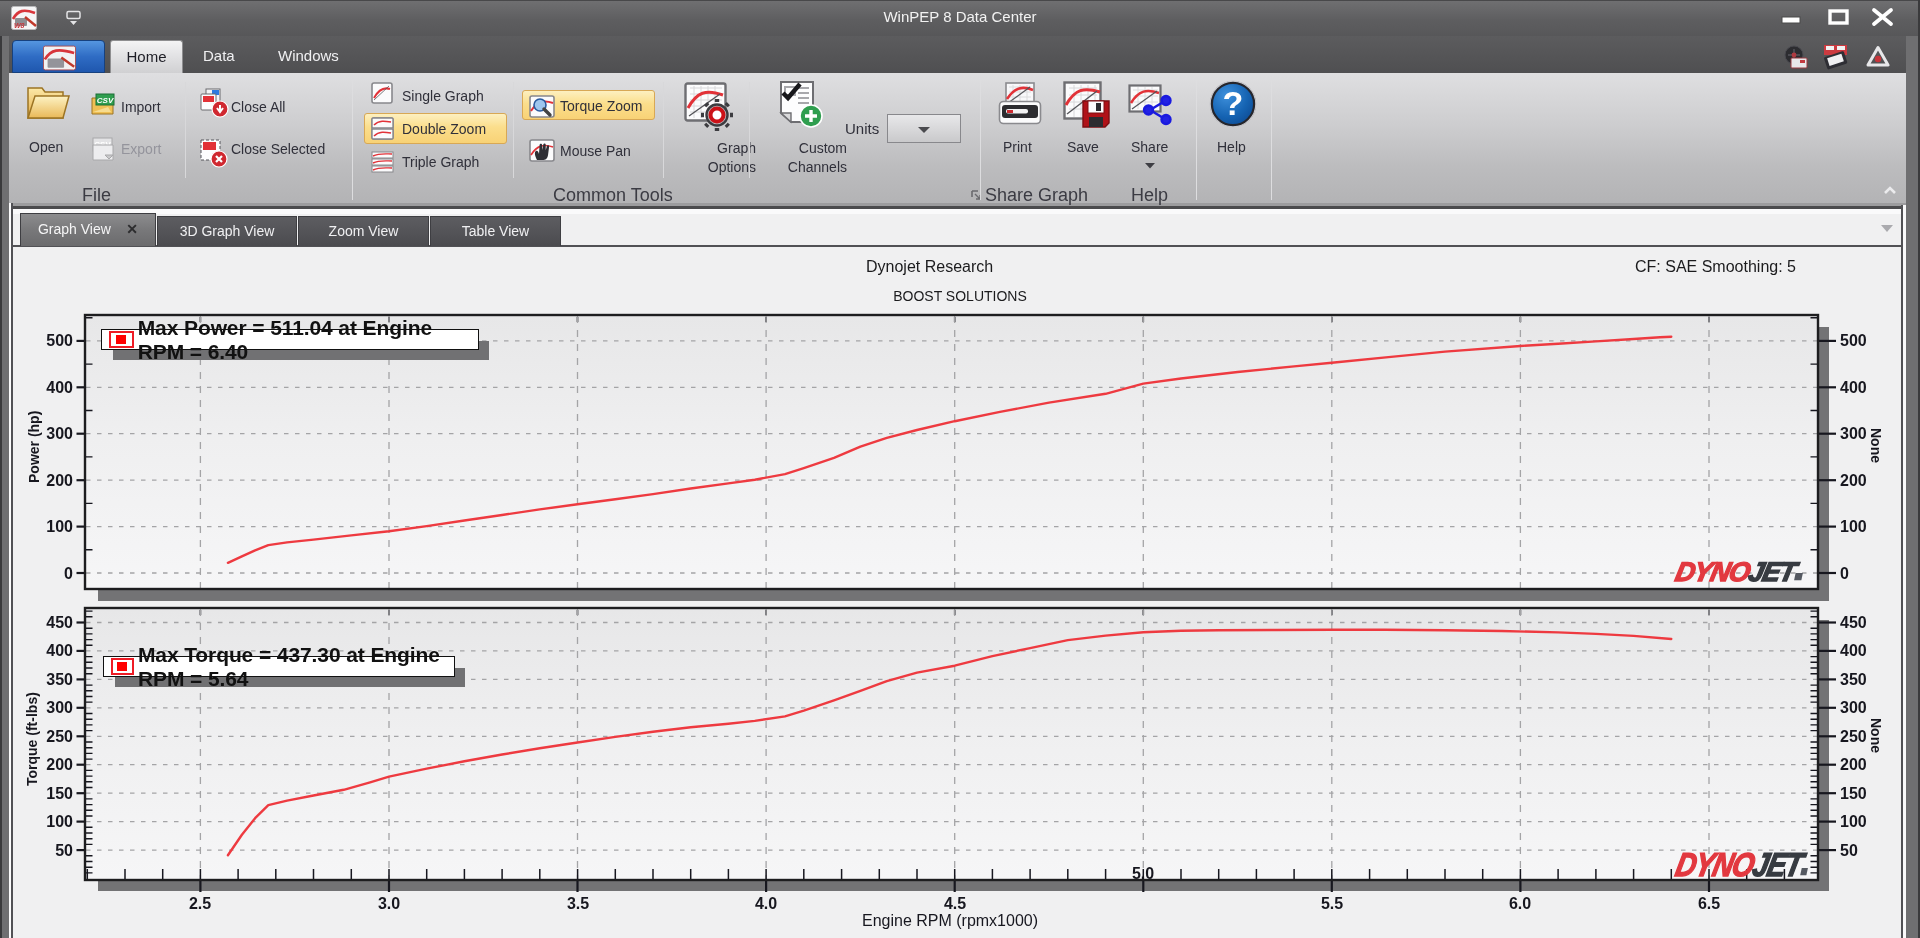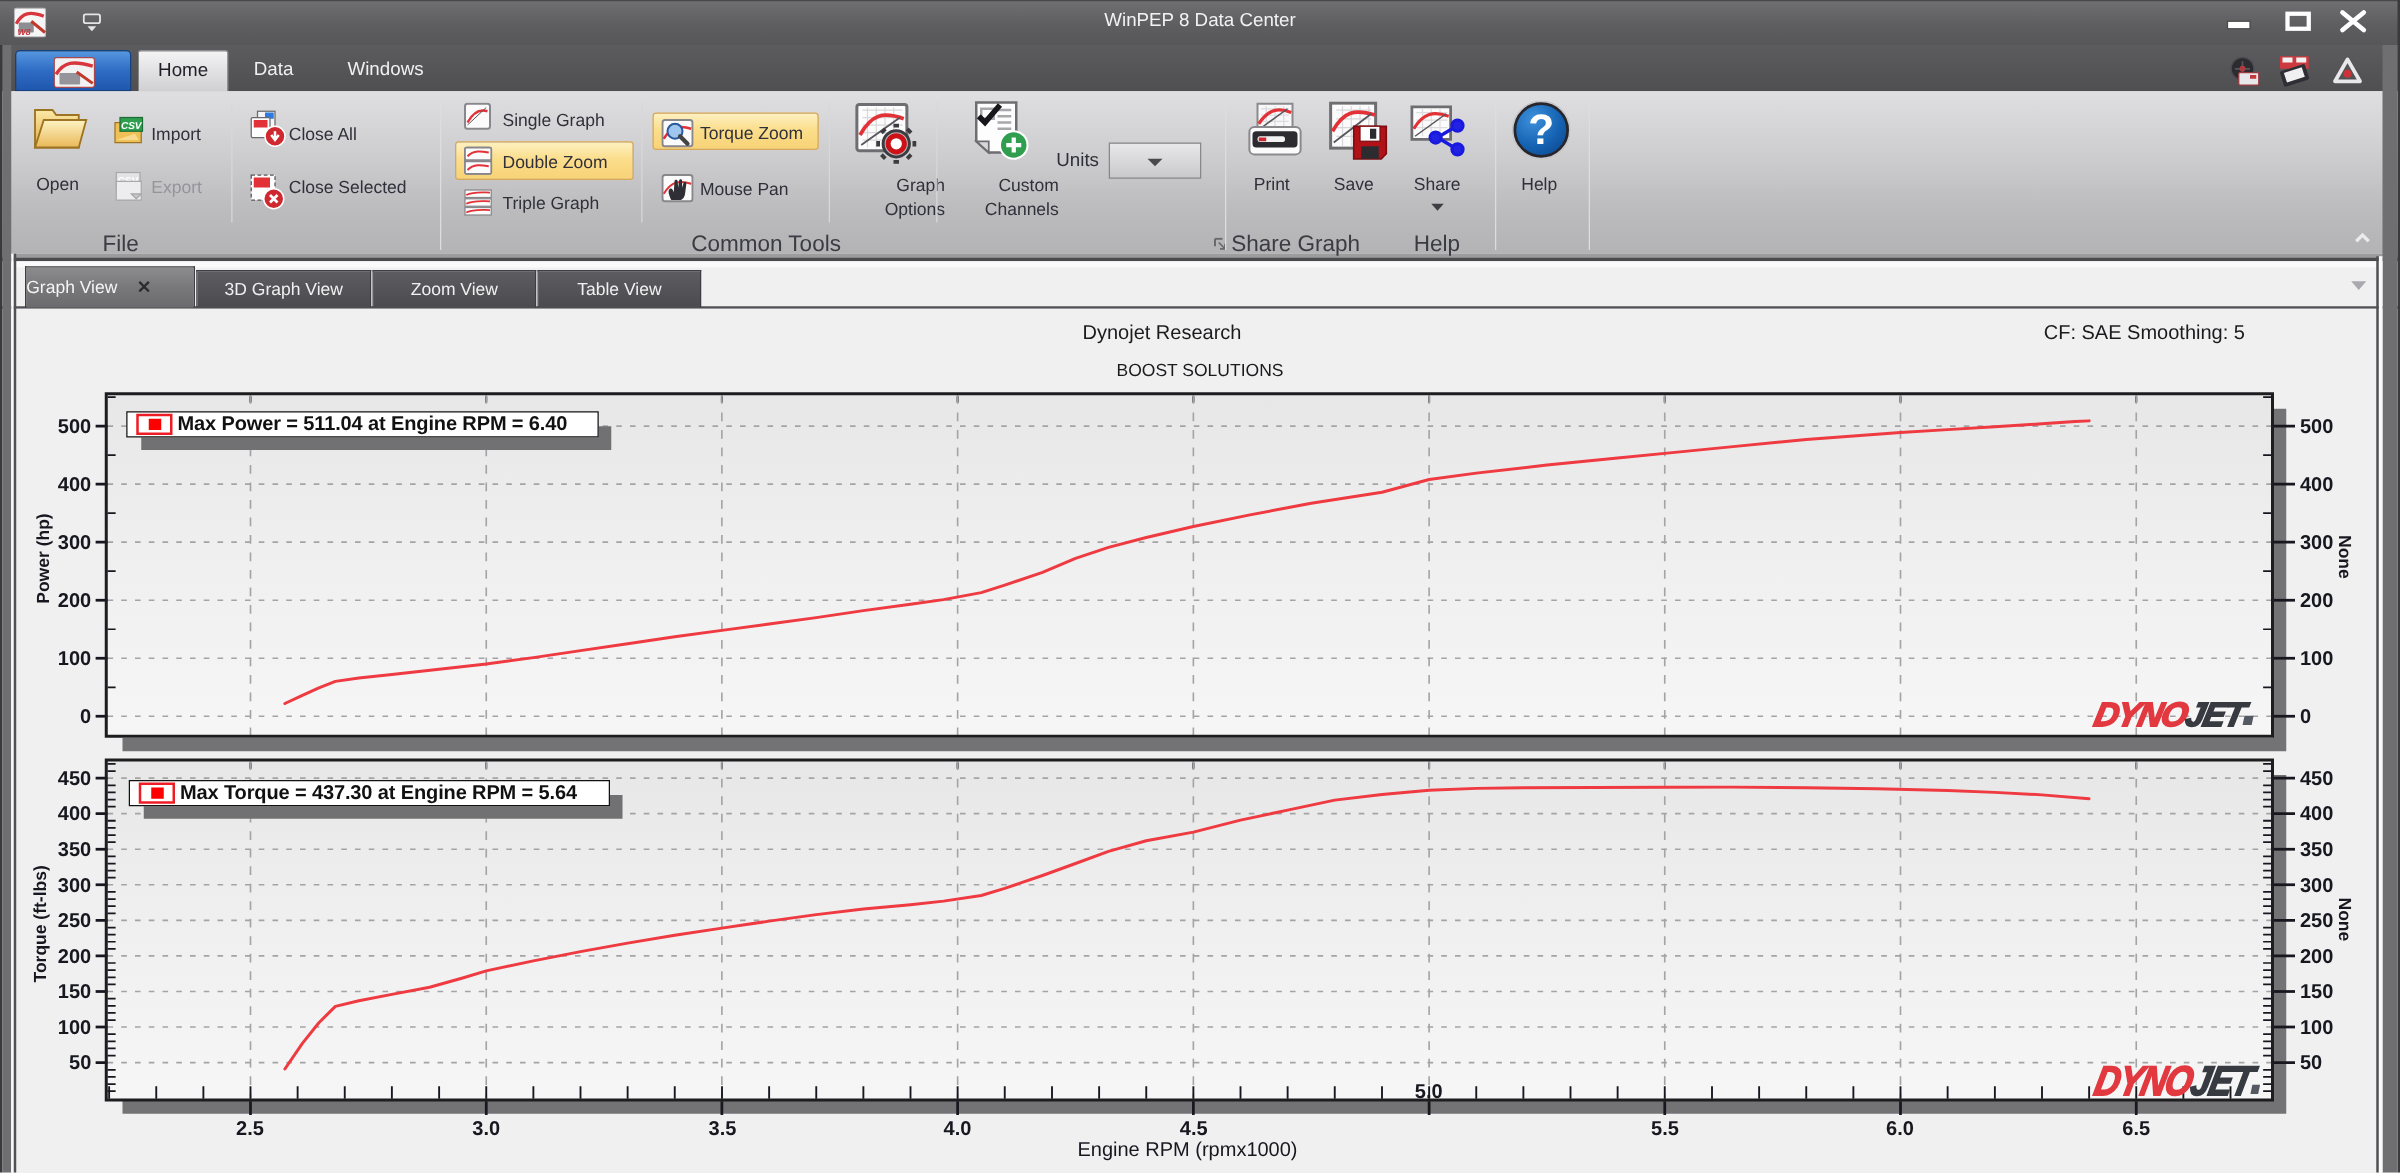--- a/index.html
+++ b/index.html
@@ -296,7 +296,7 @@
 <div id="prestrip1"></div>
 <div id="prestrip2"></div>
 <div id="tabline"></div>
-<div id="vtab1" style="text-align:left">Graph View&nbsp;&nbsp;&nbsp;&nbsp;<span style="color:#2c2c2e;font-weight:700">✕</span></div>
+<div id="vtab1" style="text-align:center">Graph View&nbsp;&nbsp;&nbsp;&nbsp;<span style="color:#2c2c2e;font-weight:700">✕</span></div>
 <div class="vtab" style="left:157px;width:140px">3D Graph View</div>
 <div class="vtab" style="left:298px;width:131px">Zoom View</div>
 <div class="vtab" style="left:430px;width:131px">Table View</div>

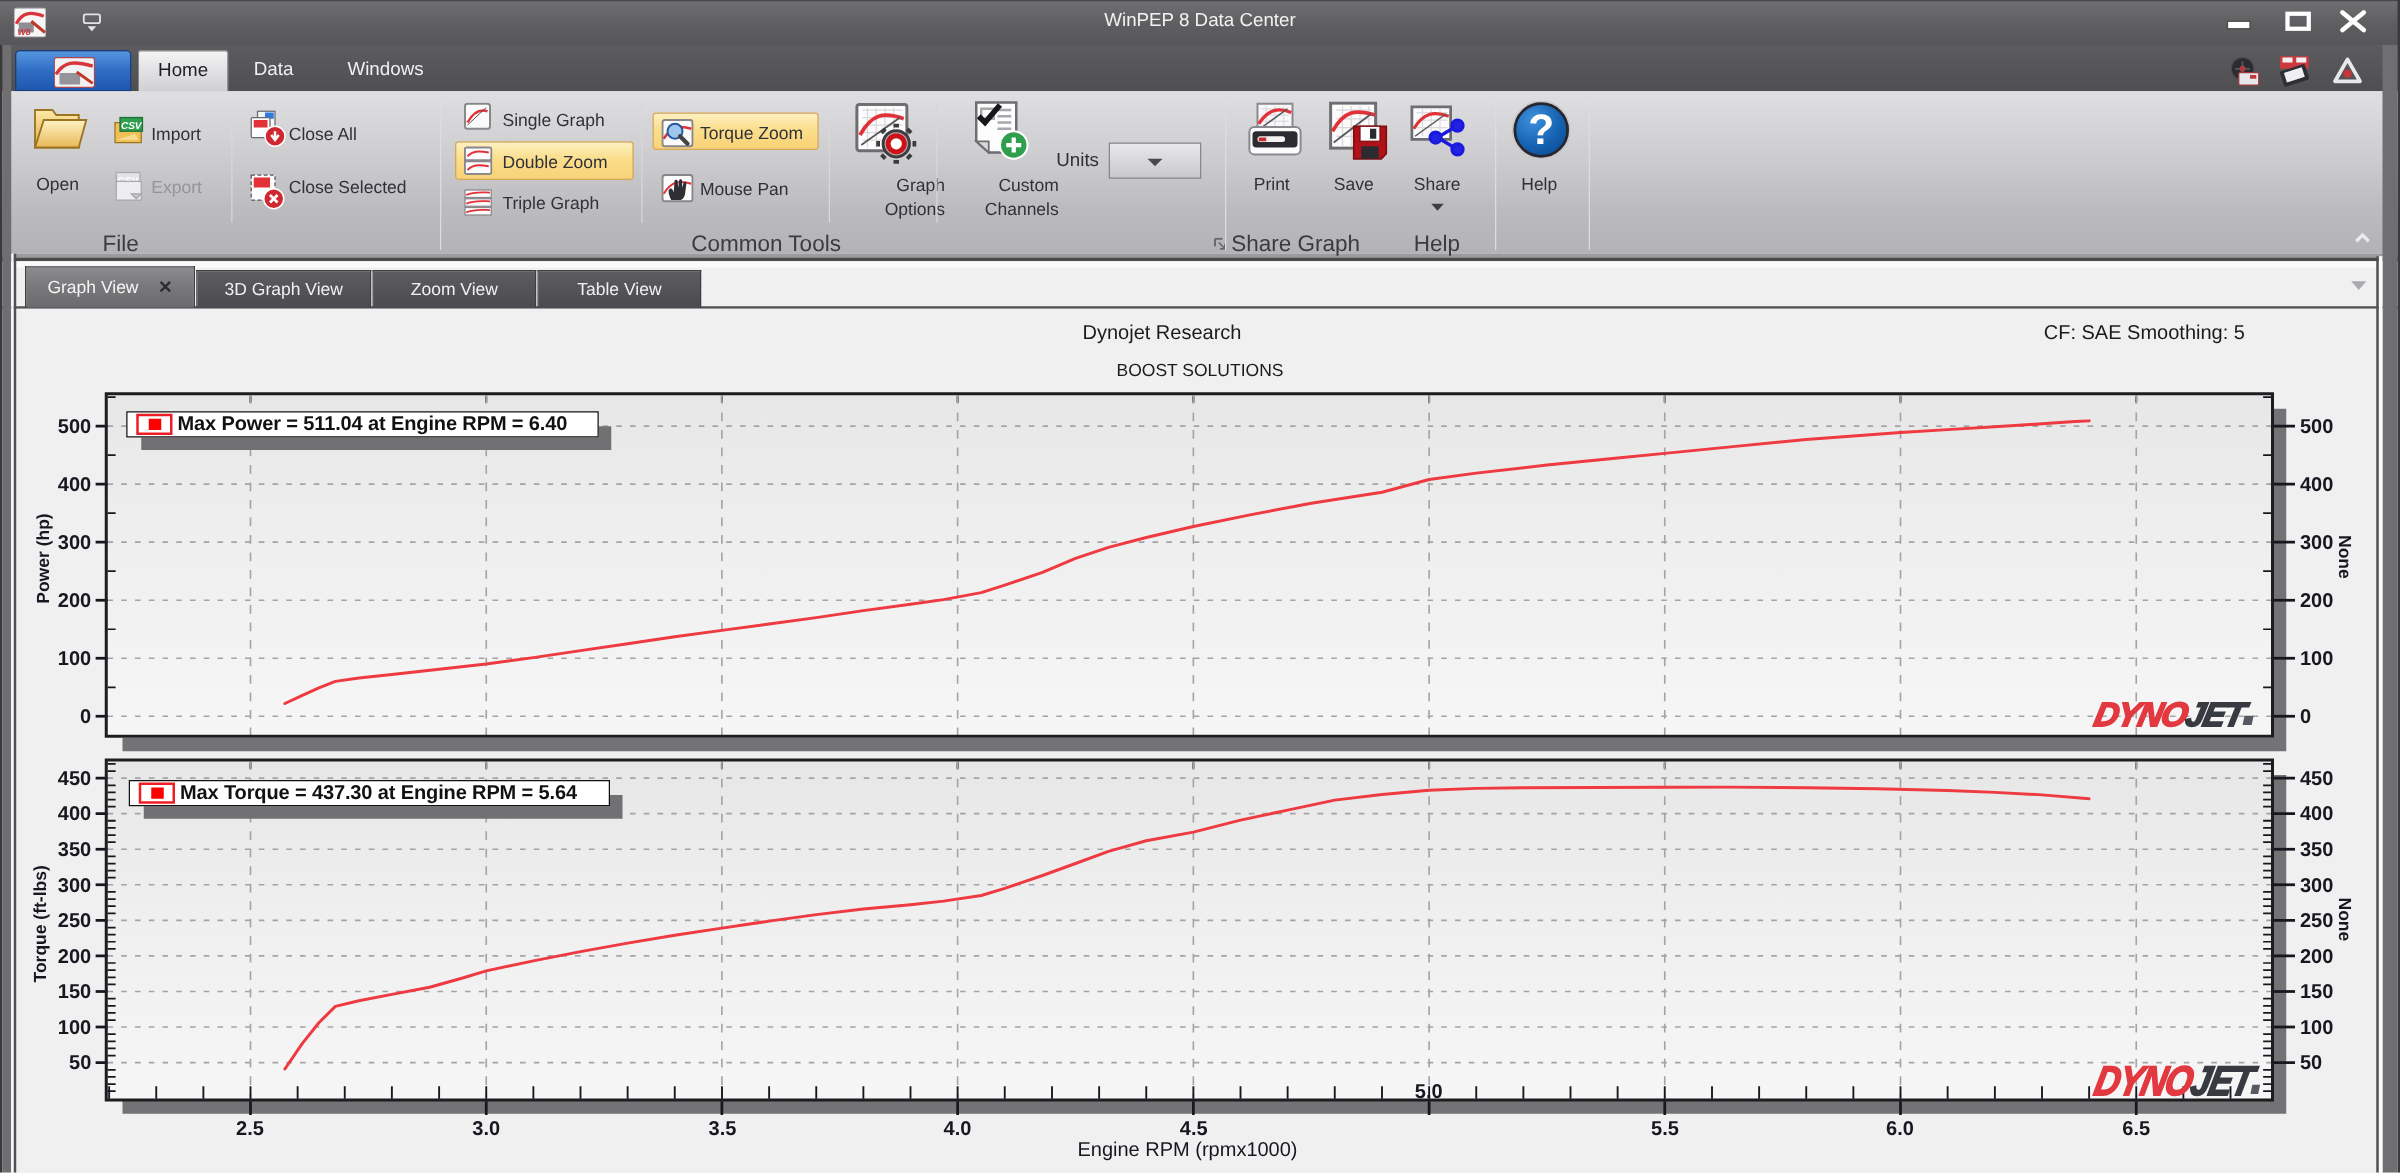--- a/index.html
+++ b/index.html
@@ -46,7 +46,7 @@
 .legend{position:absolute;height:21px;background:#fff;border:1.5px solid #111;box-shadow:11px 11px 0 -1px #717173;display:flex;align-items:center}
 .lswatch{width:29px;height:17px;border:2px solid #ee1c25;background:#fff;margin-left:7px;display:flex;align-items:center;justify-content:center}
 .lswatch>div{width:10px;height:9px;background:#f00}
-.ltext{font-size:16px;font-weight:700;color:#111;margin-left:4px;letter-spacing:-0.1px}
+.ltext{font-size:21px;font-weight:700;color:#111;margin-left:4px;letter-spacing:-0.1px}
 .rot{position:absolute;font-size:14px;font-weight:700;color:#17171f;white-space:nowrap}
 .xl{position:absolute;width:60px;text-align:center;font-size:16px;font-weight:700;color:#17171f}
 .hdr{position:absolute;font-size:16px;color:#1b1b1d;white-space:nowrap}

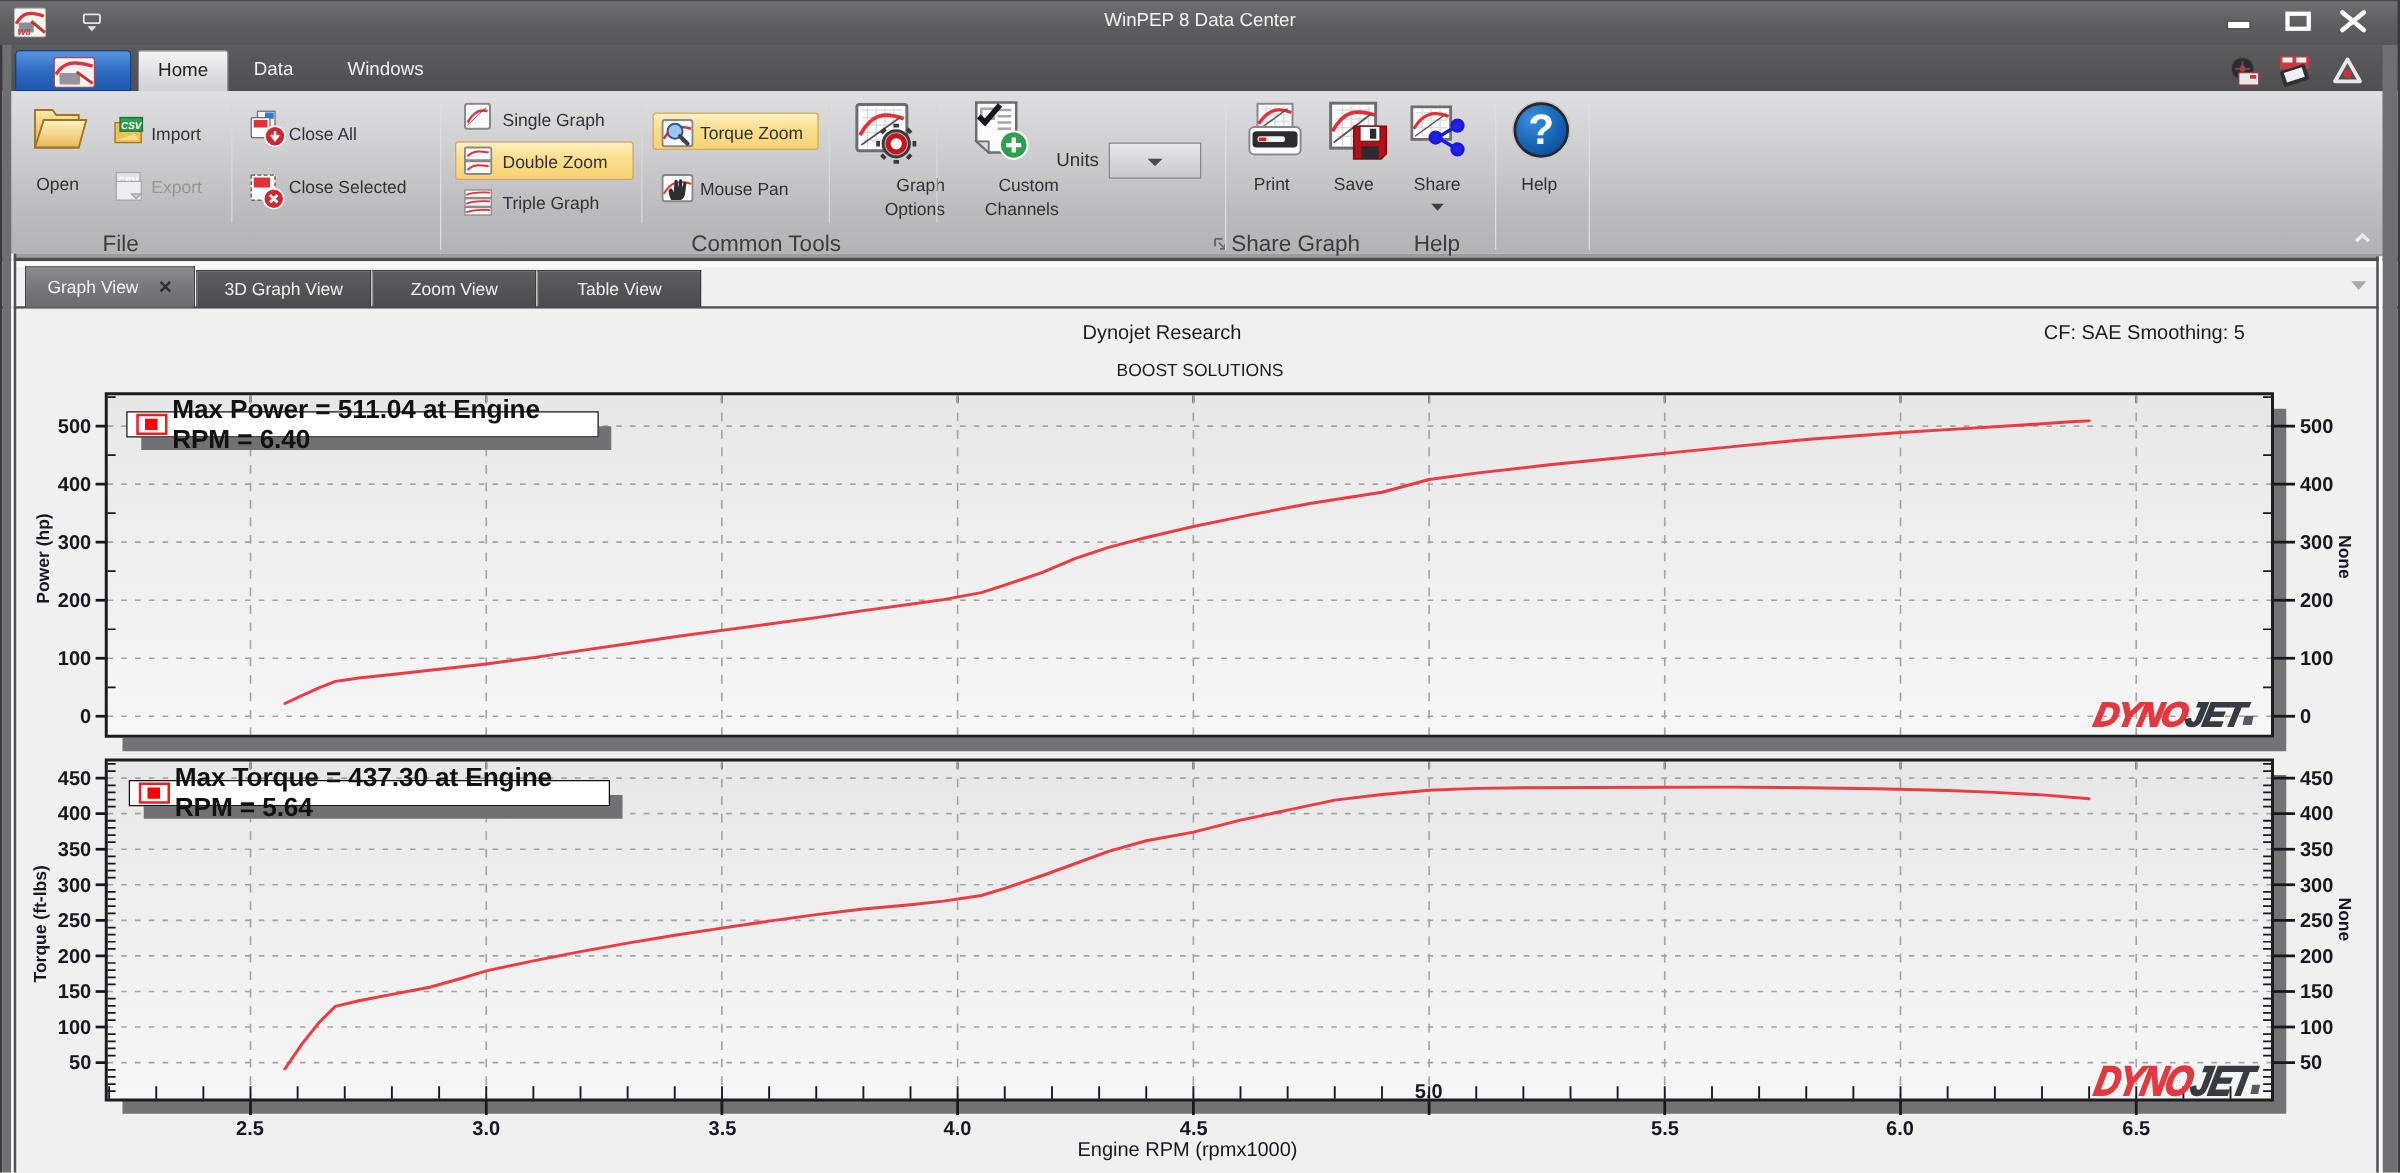--- a/index.html
+++ b/index.html
@@ -442,7 +442,7 @@
     </div>
     <div class="ltext">Max Power = 511.04 at Engine RPM = 6.40</div>
   </div>
-<div class="legend" style="left:103px;top:624px;width:385px">
+<div class="legend" style="left:103px;top:656px;width:352px">
     <div class="lswatch">
       <div></div>
     </div>

